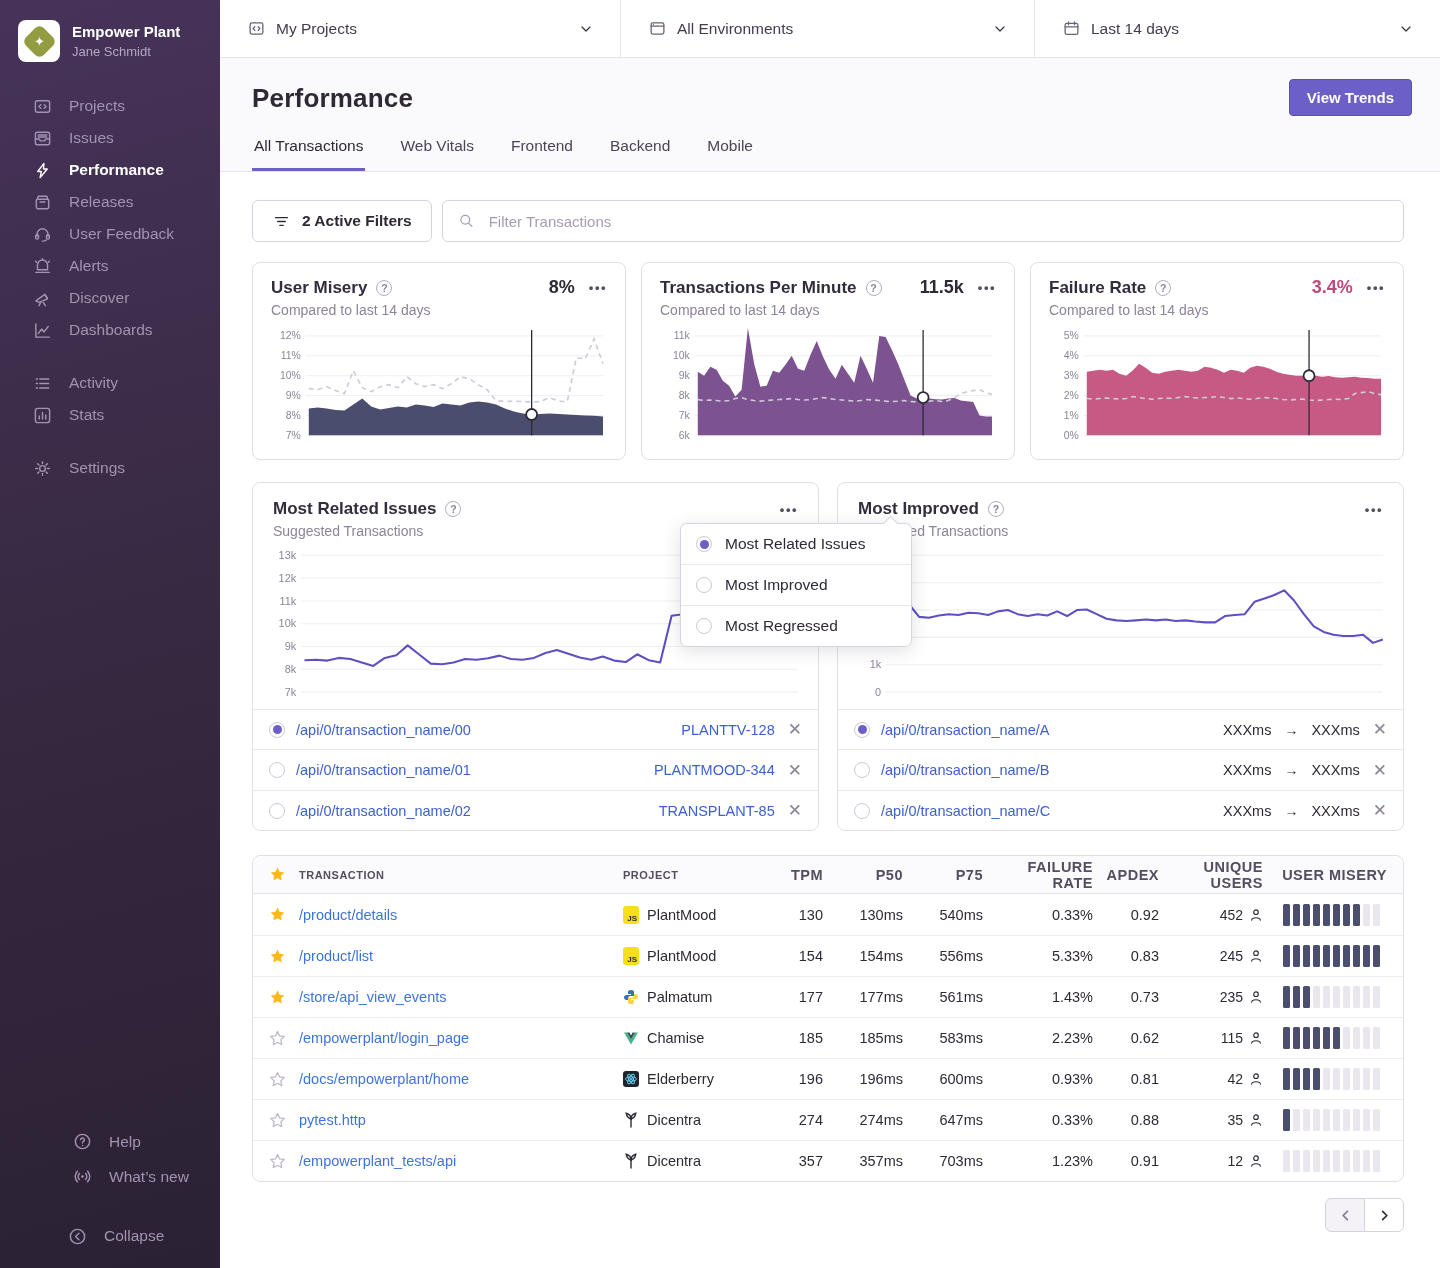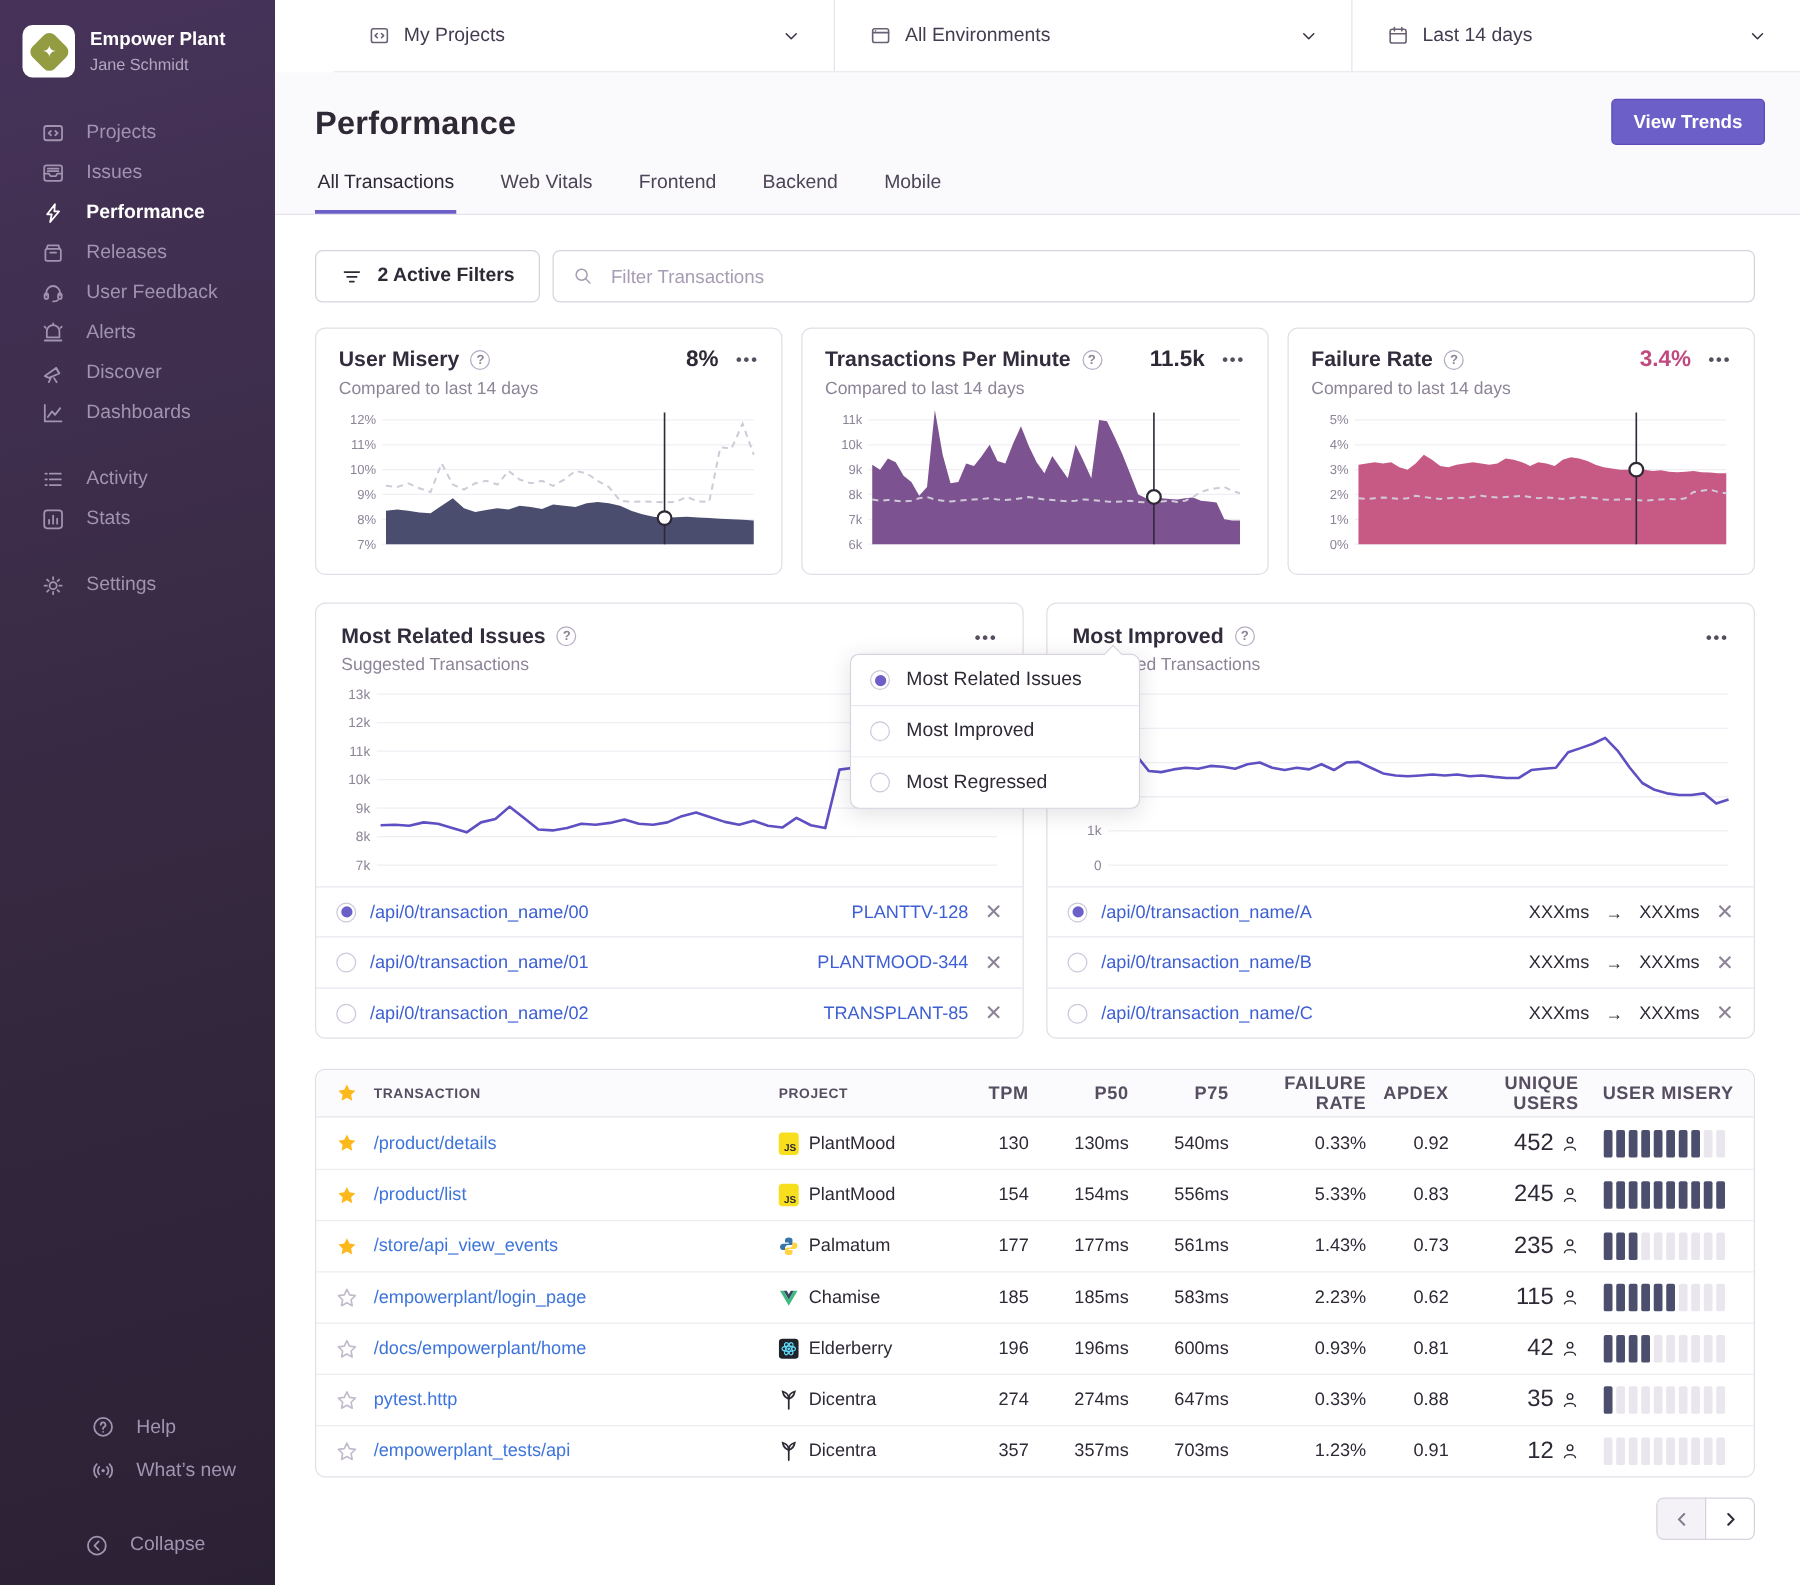--- a/index.html
+++ b/index.html
@@ -29,7 +29,7 @@
 
   
   .main { flex:1; min-width:0; display:flex; flex-direction:column; }
-  .topbar { height:58px; background:#fff; border-bottom:1px solid #e7e3ec; display:flex;margin-left:47px; }
+  .topbar { height:58px; background:#fff; border-bottom:1px solid #e7e3ec; display:flex; }
   .tb-item { display:flex; align-items:center; gap:11px; padding:0 26px 0 28px; font-size:15.5px; color:#453b51; cursor:pointer; }
   .tb-item + .tb-item { border-left:1px solid #e7e3ec; }
   .tb-1 { flex:0 0 400px; } .tb-2 { flex:0 0 414px; } .tb-3 { flex:1; }

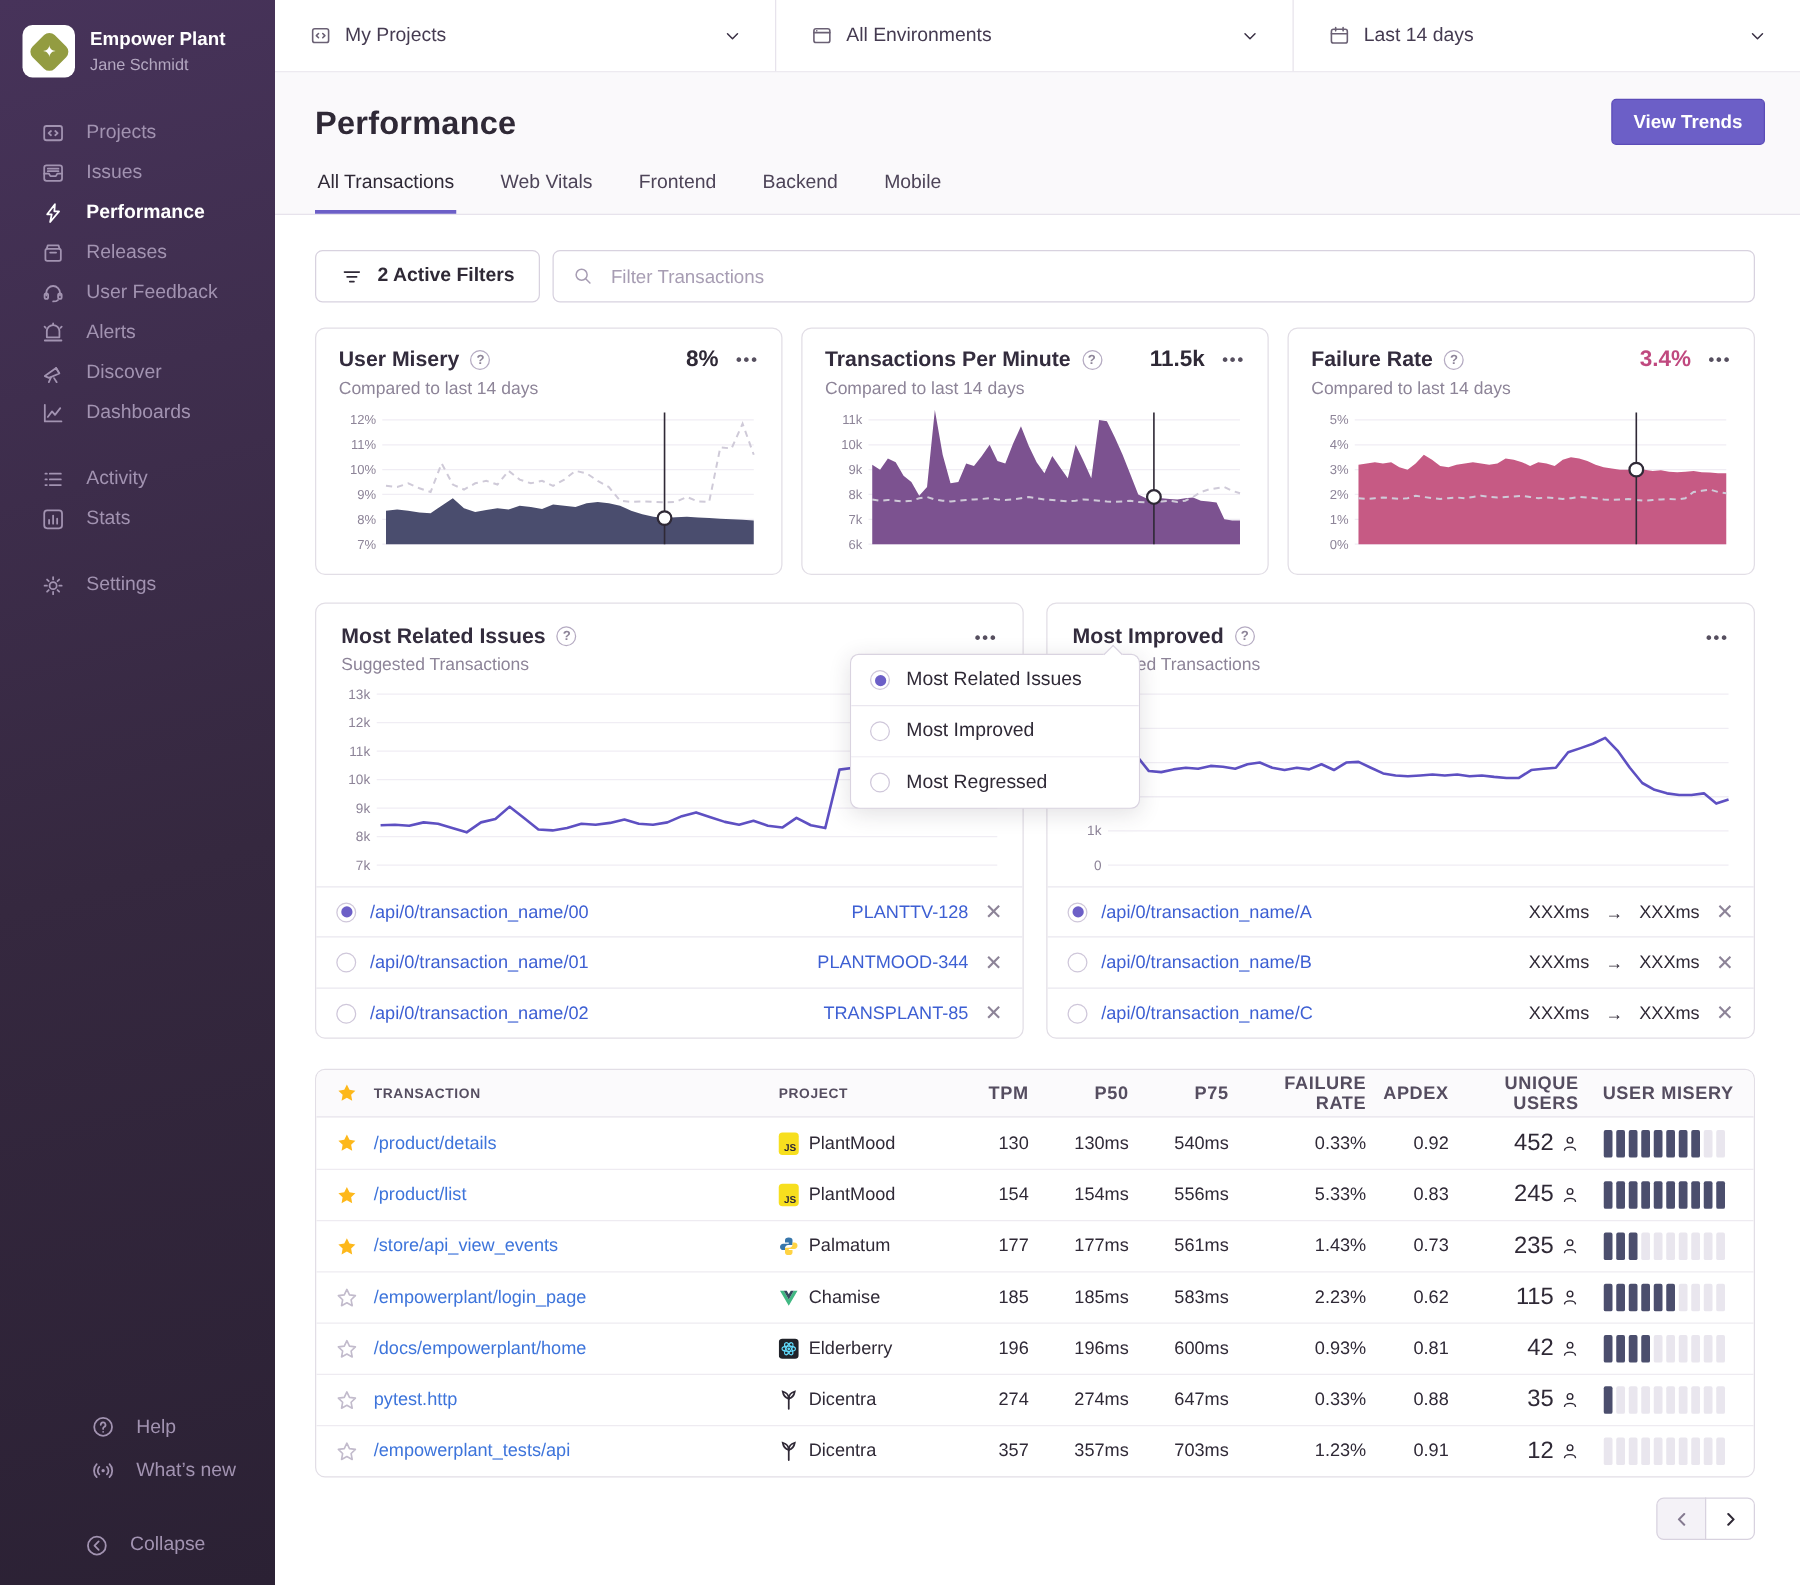--- a/index.html
+++ b/index.html
@@ -107,7 +107,7 @@
   .pico { width:16px; height:18px; display:inline-flex; flex:0 0 16px; }
   .pico svg { width:100%; height:100%; }
   .pico-js { background:#f7df1e; border-radius:3px; color:#2f2936; font-size:8px; font-weight:700; align-items:flex-end; justify-content:flex-end; padding:1px 2px; }
-  .c-users { display:flex; justify-content:flex-end; align-items:center; gap:6px; padding-right:10px; font-size:19px; }
+  .c-users { display:flex; justify-content:flex-end; align-items:center; gap:6px; padding-right:10px; font-size:14px; }
   .user-icn { width:14px; height:14px; color:#2f2936; display:inline-flex; }
   .user-icn svg { width:100%; height:100%; }
   .c-misery { padding-left:10px; display:flex; gap:3px; }

